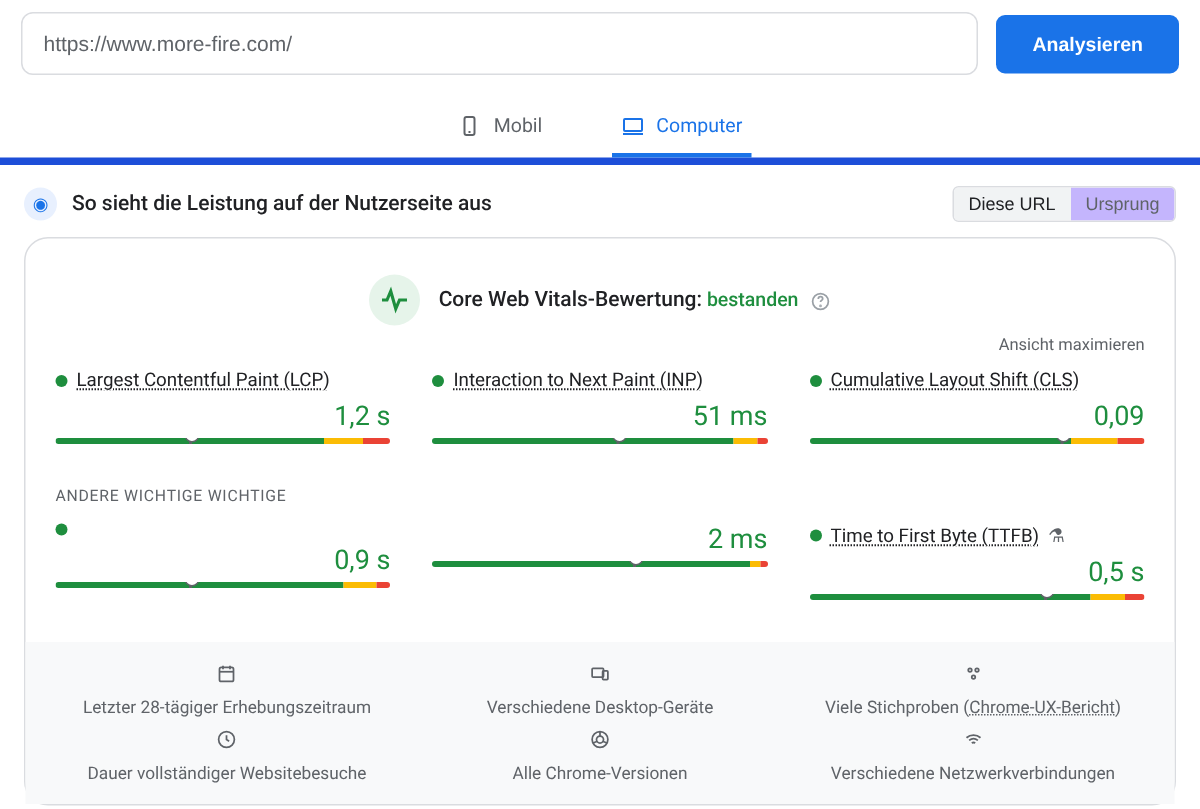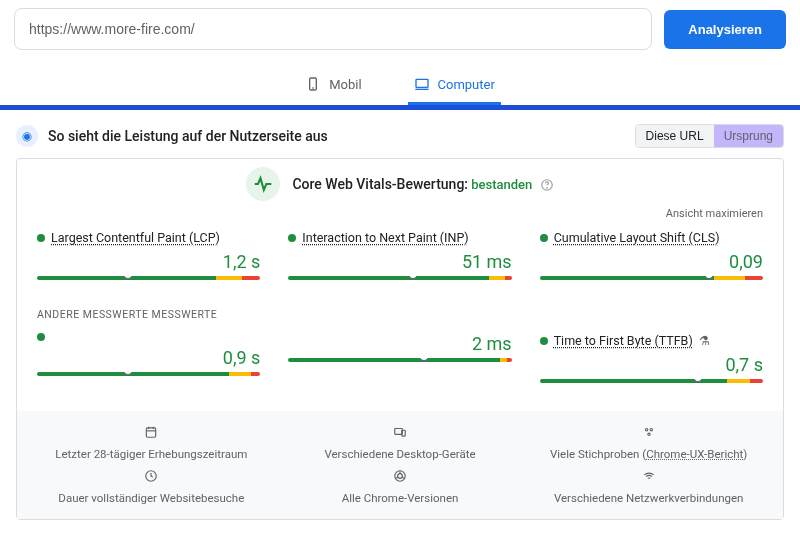--- a/index.html
+++ b/index.html
@@ -17,7 +17,7 @@
 .source-toggle { display: flex; border: 1px solid #dadce0; border-radius: 4px; overflow: hidden; }
 .source-toggle button { background: #c4b5fd; border: none; padding: 4px 10px; font-size: 12px; color: #5f6368; cursor: pointer; }
 .source-toggle button.active { background: #f1f3f4; color: #202124; }
-.card { margin: 0 16px 16px; border: 1px solid #dadce0; border-radius: 4px; padding: 0 20px 0; }
+.card { margin: 0 16px 16px; border: 1px solid #dadce0; border-radius: 16px; padding: 16px 20px 0; }
 .cwv-head { display: flex; align-items: center; justify-content: center; gap: 12px; margin: 8px 0 6px; }
 .pulse-icon { width: 34px; height: 34px; border-radius: 50%; background: #e6f4ea; display: flex; align-items: center; justify-content: center; color: #1e8e3e; }
 .cwv-title { font-size: 14px; font-weight: 500; }

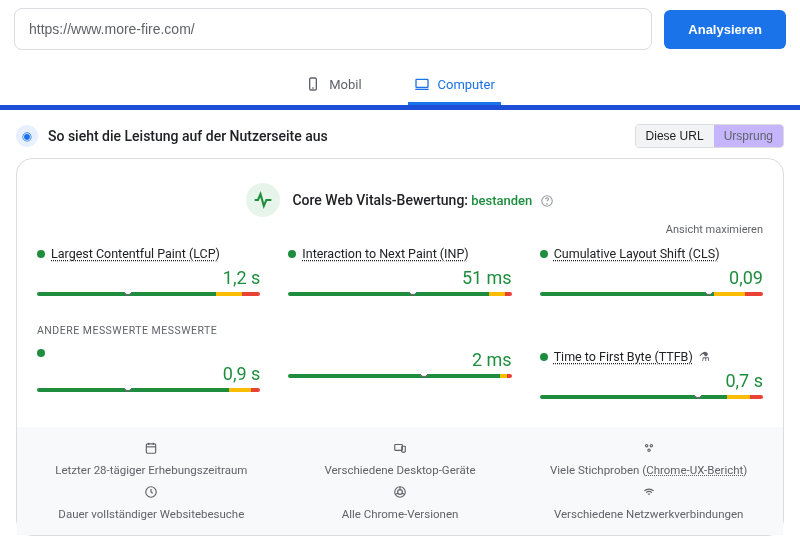--- a/index.html
+++ b/index.html
@@ -138,7 +138,7 @@
     </div>
   </div>
 
-  <div class="subhead">ANDERE MESSWERTE MESSWERTE</div>
+  <div class="subhead">ANDERE WICHTIGE WICHTIGE</div>
 
   <div class="metrics-grid">
     <div>

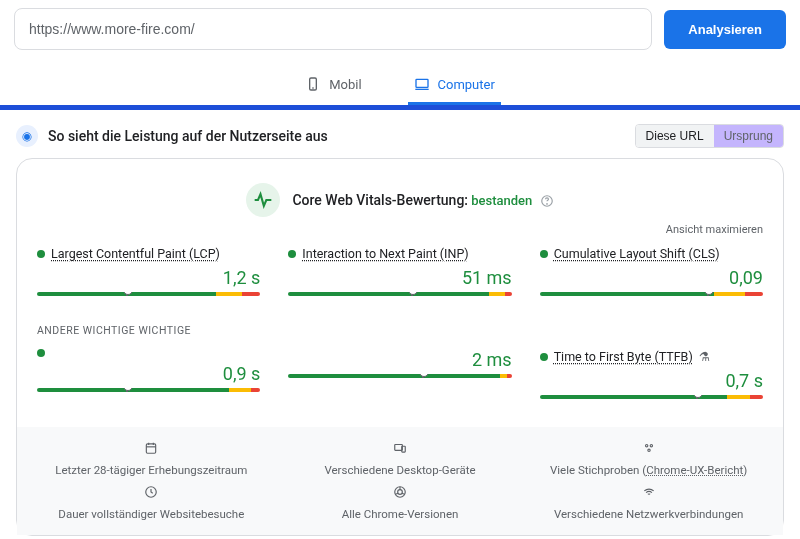--- a/index.html
+++ b/index.html
@@ -168,7 +168,7 @@
           <span class="metric-link">Time to First Byte (TTFB)</span> 
           <span class="flask">⚗</span>
         </div>
-      <div class="metric-value">0,7 s</div>
+      <div class="metric-value">0,5 s</div>
       <div class="bar">
           <div class="seg-g" style="width:84%"></div>
           <div class="seg-o" style="width:10%"></div>

